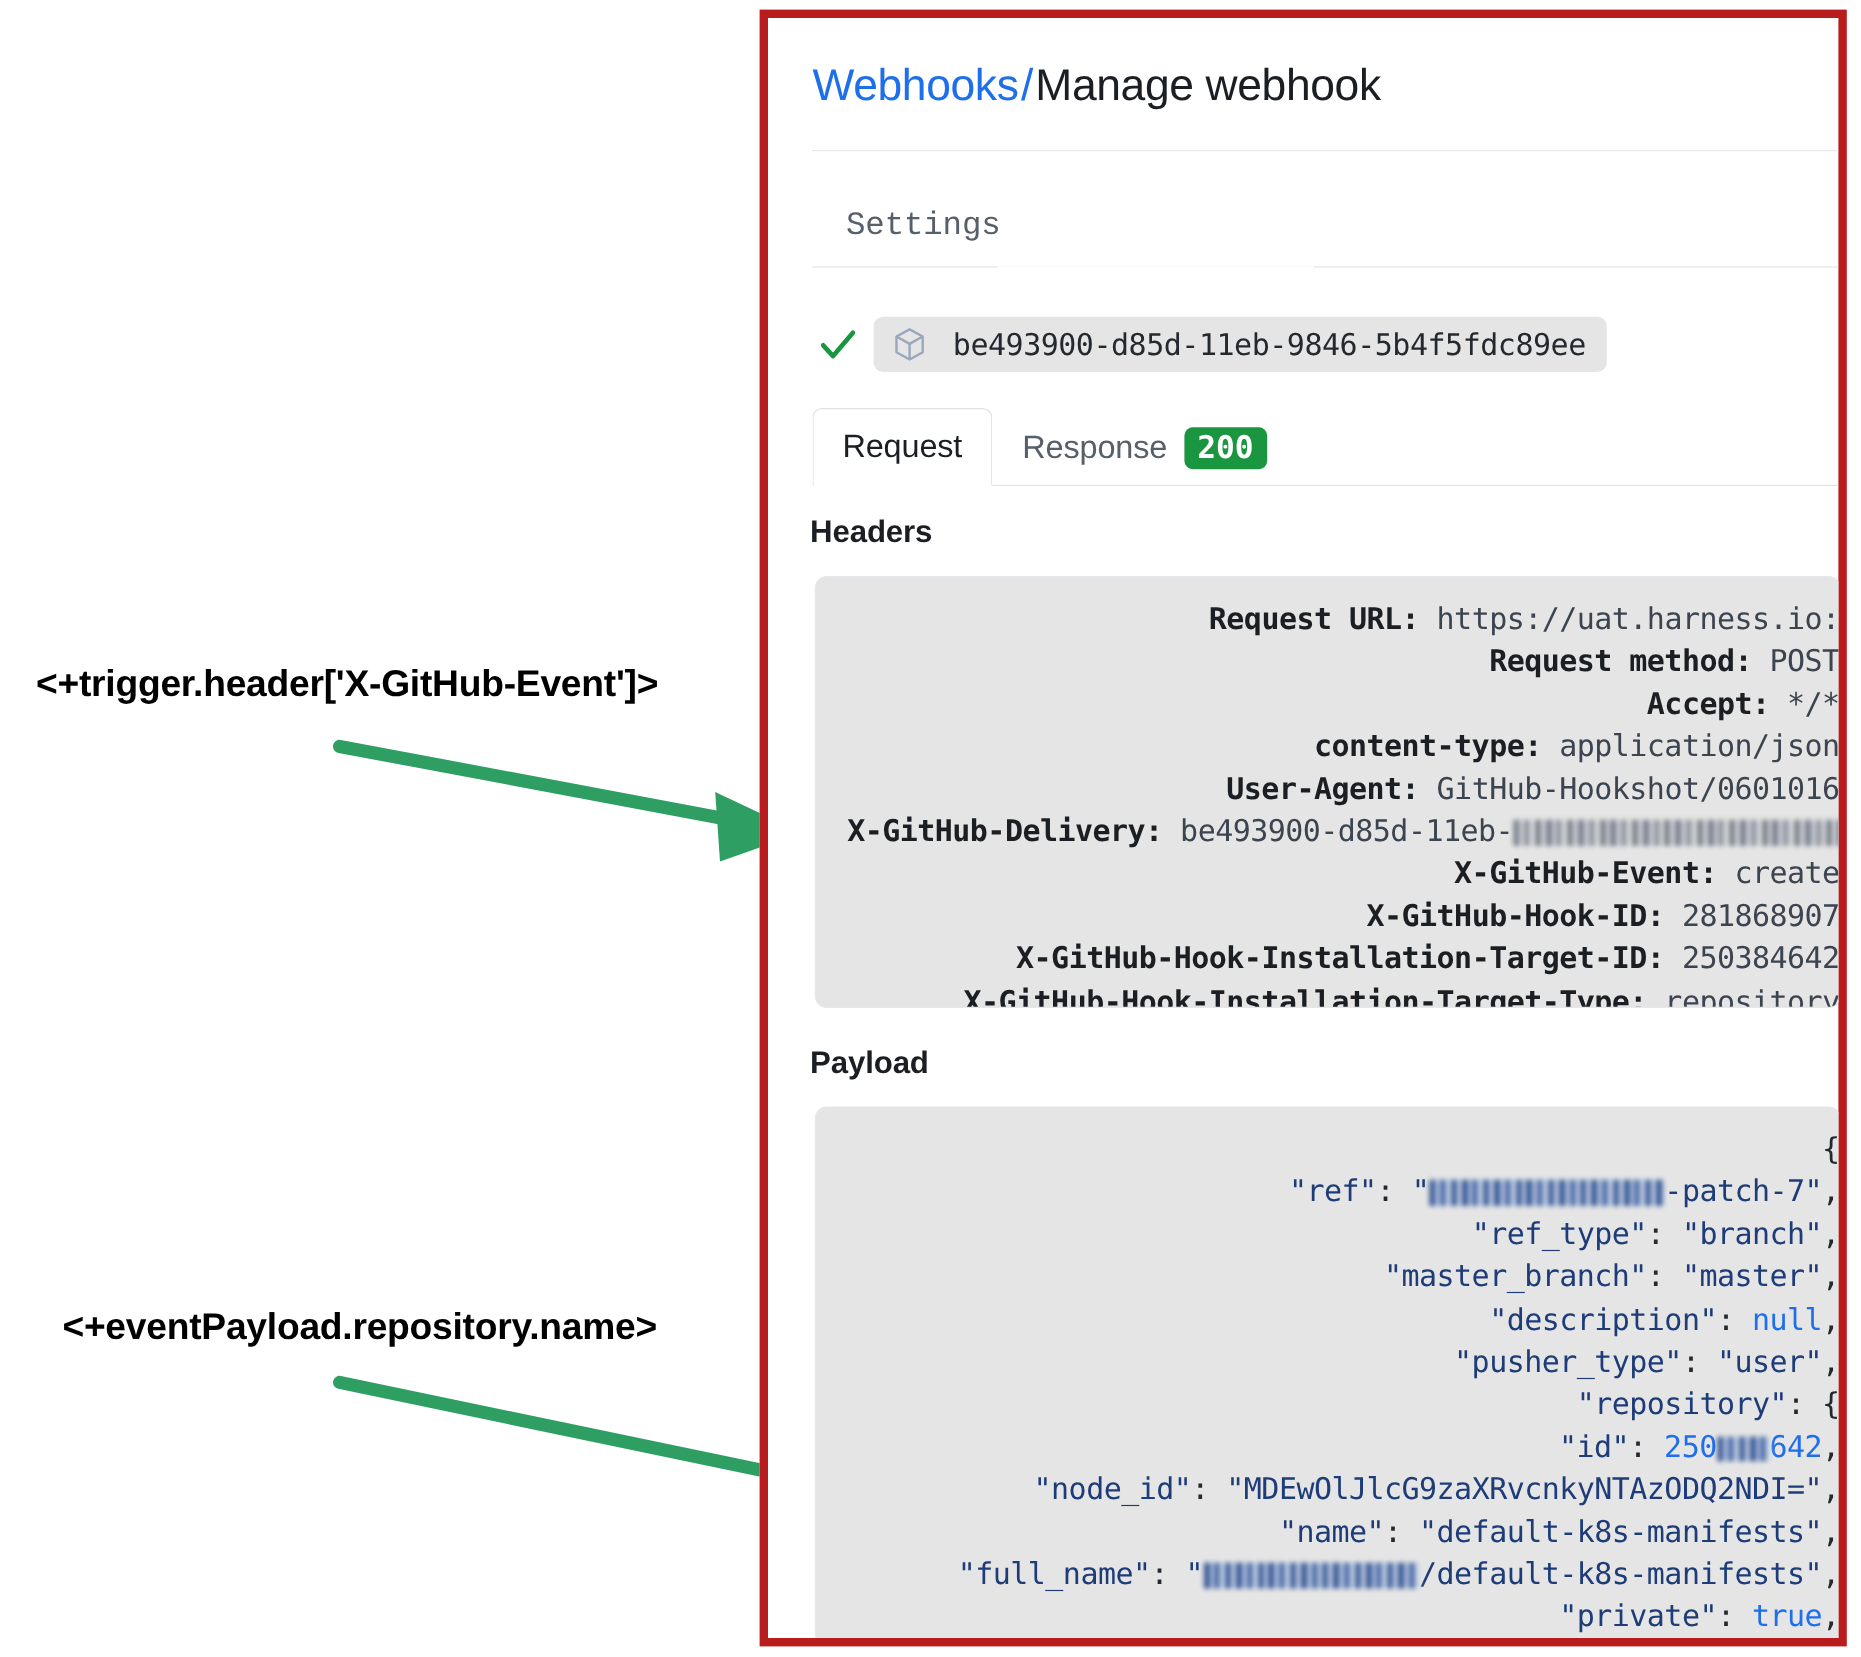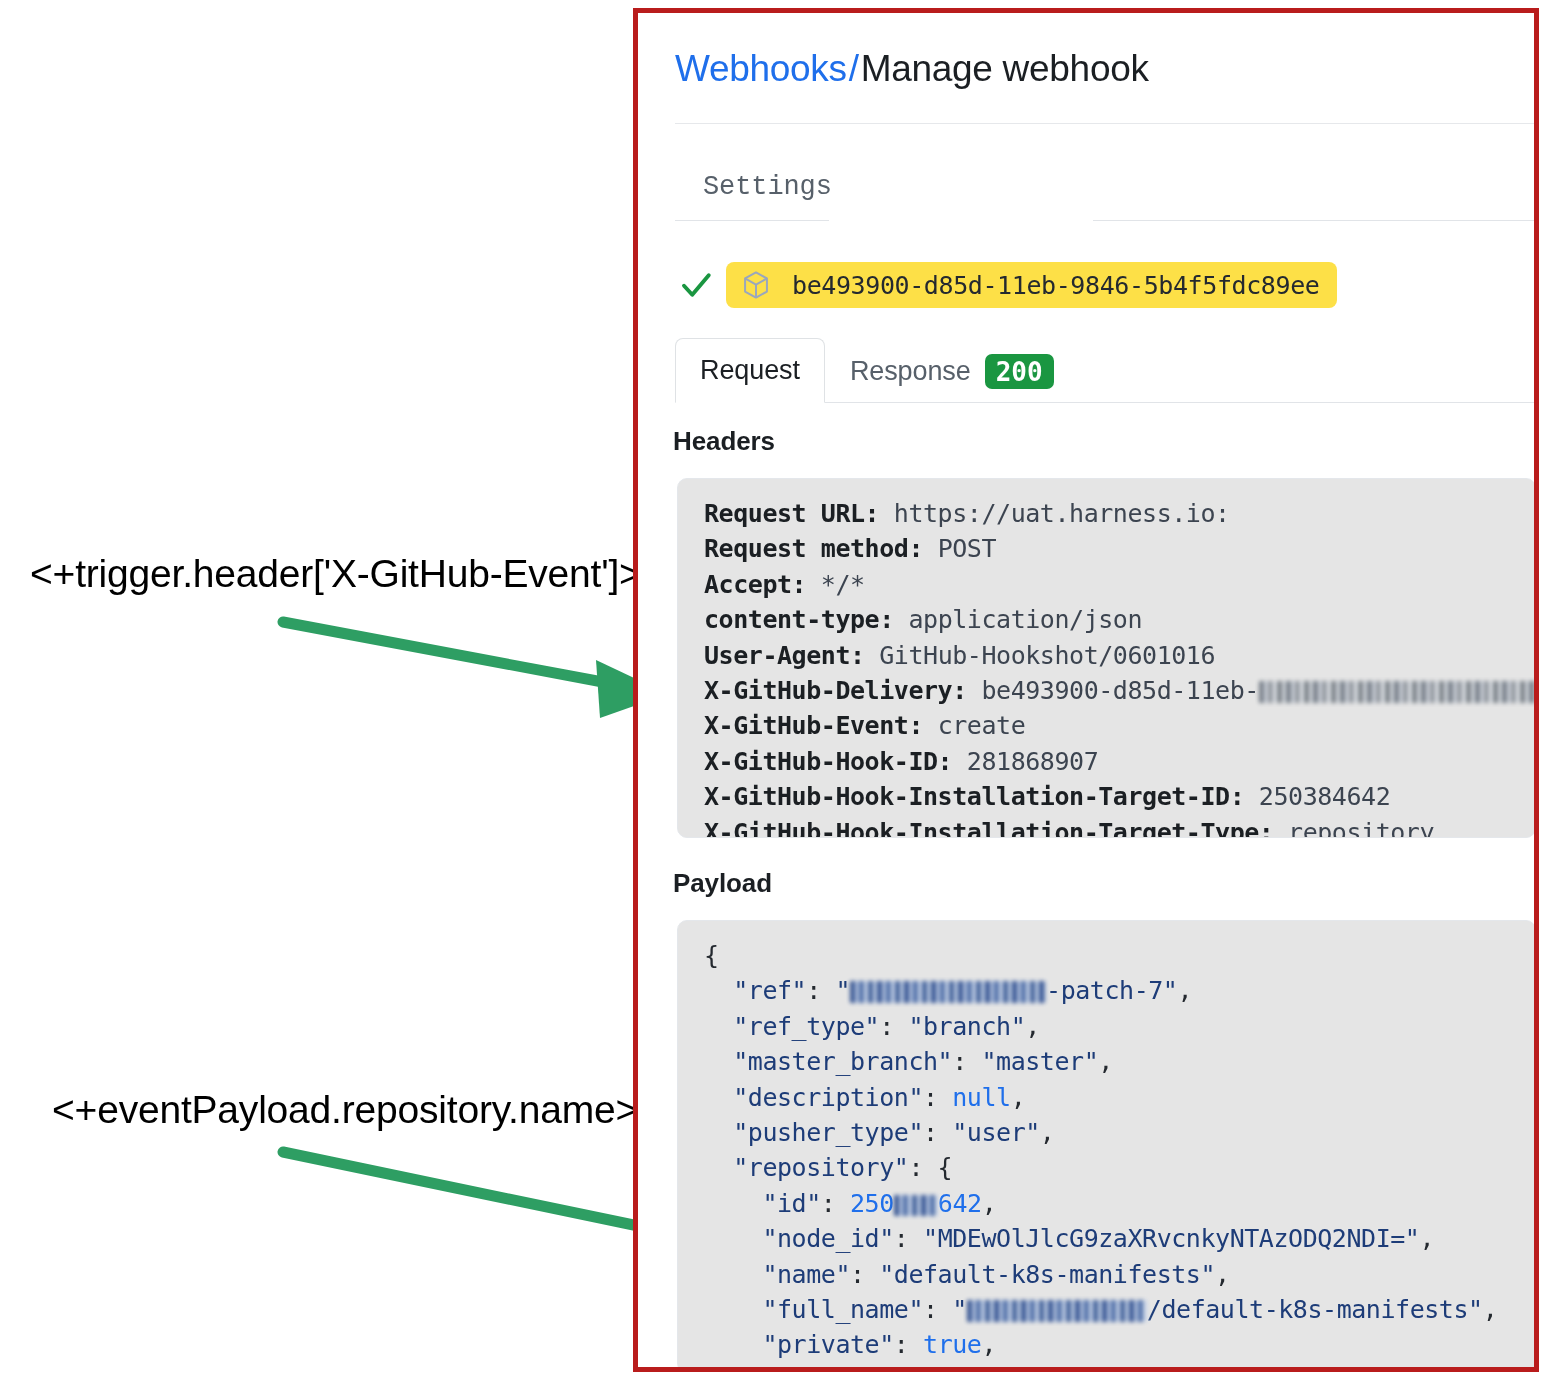--- a/index.html
+++ b/index.html
@@ -44,9 +44,10 @@
     width: 906px;
     height: 1364px;
     background: #ffffff;
-    border: 5px solid #b91c1c;
+    border: 7px solid #b91c1c;
     box-sizing: border-box;
     overflow: hidden;
+    text-align: right;
   }
 
   .panel-inner {

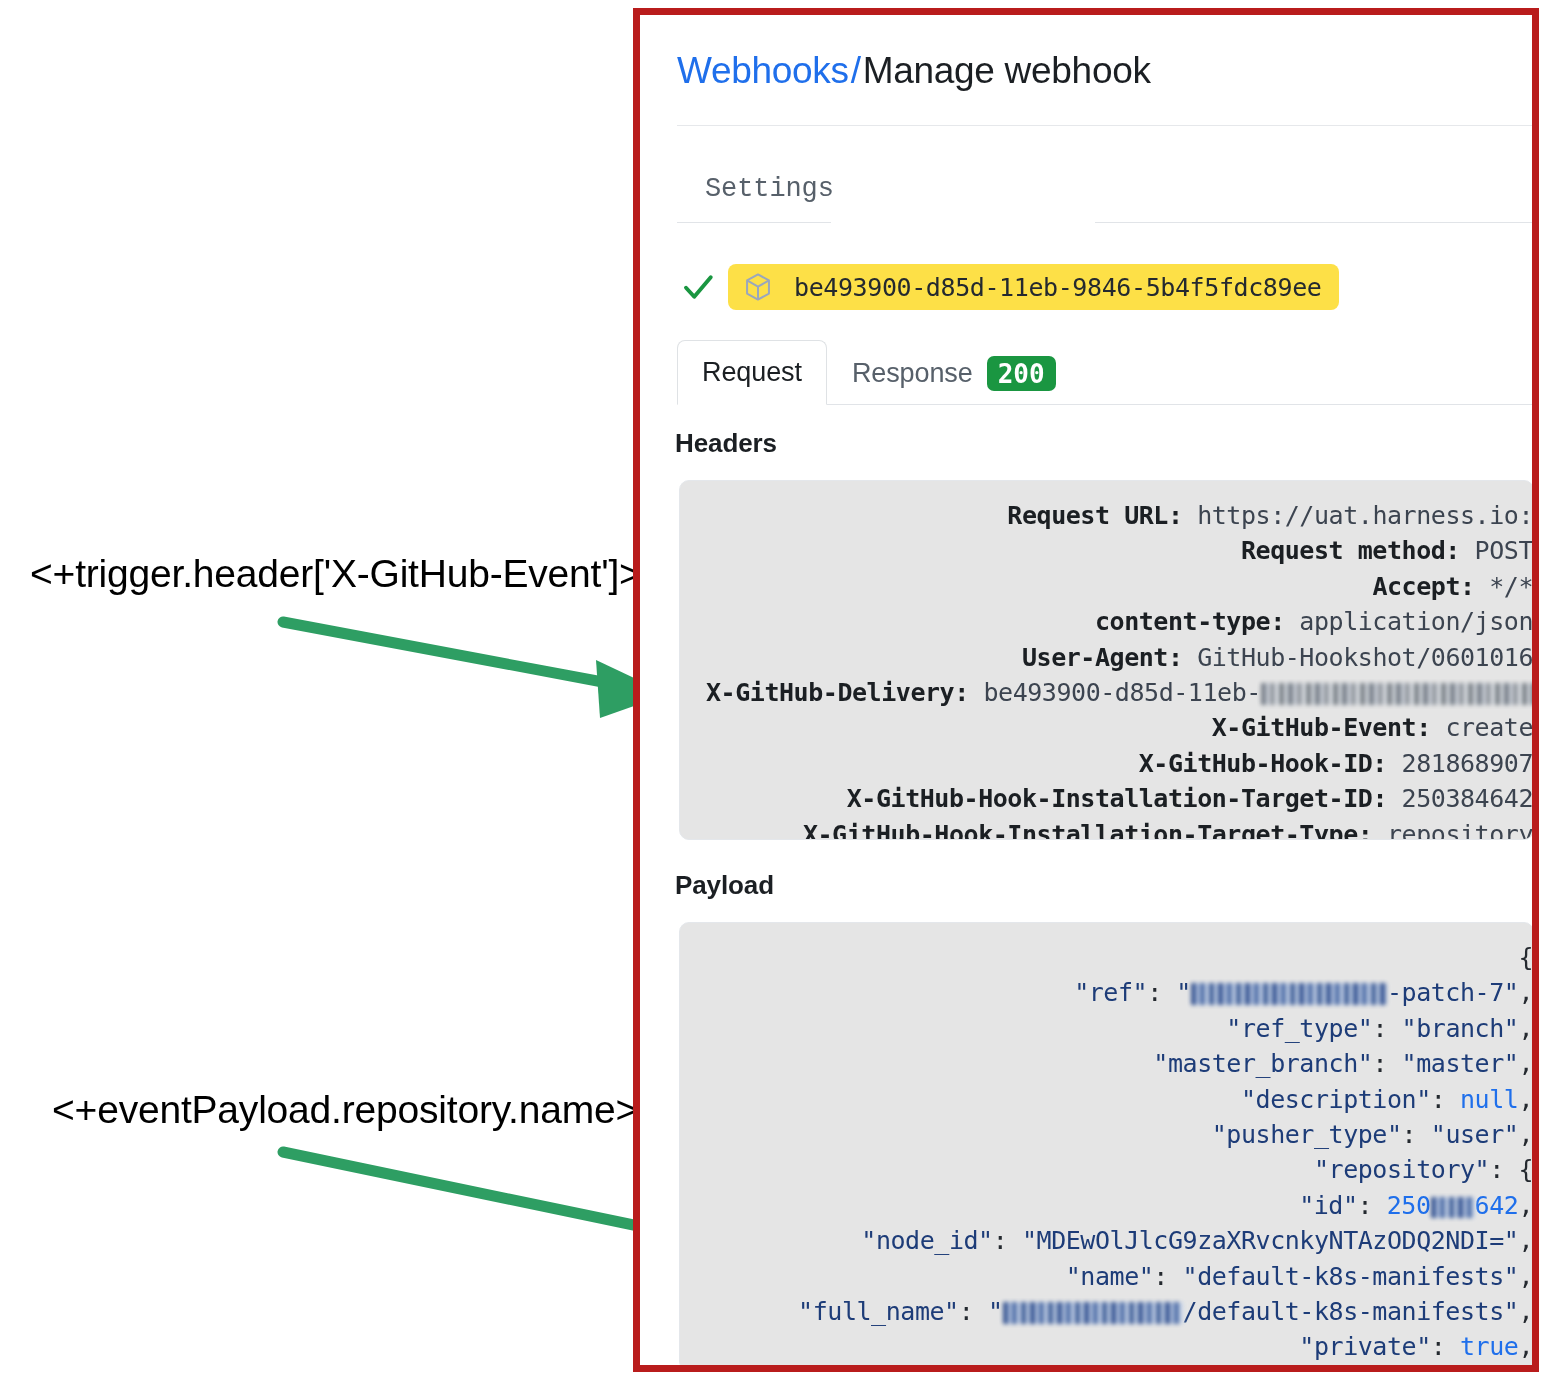--- a/index.html
+++ b/index.html
@@ -142,7 +142,7 @@
     display: flex;
     align-items: center;
     gap: 20px;
-    background: #fde047;
+    background: #e5e5e5;
     border-radius: 8px;
     padding: 7px 18px 7px 14px;
   }

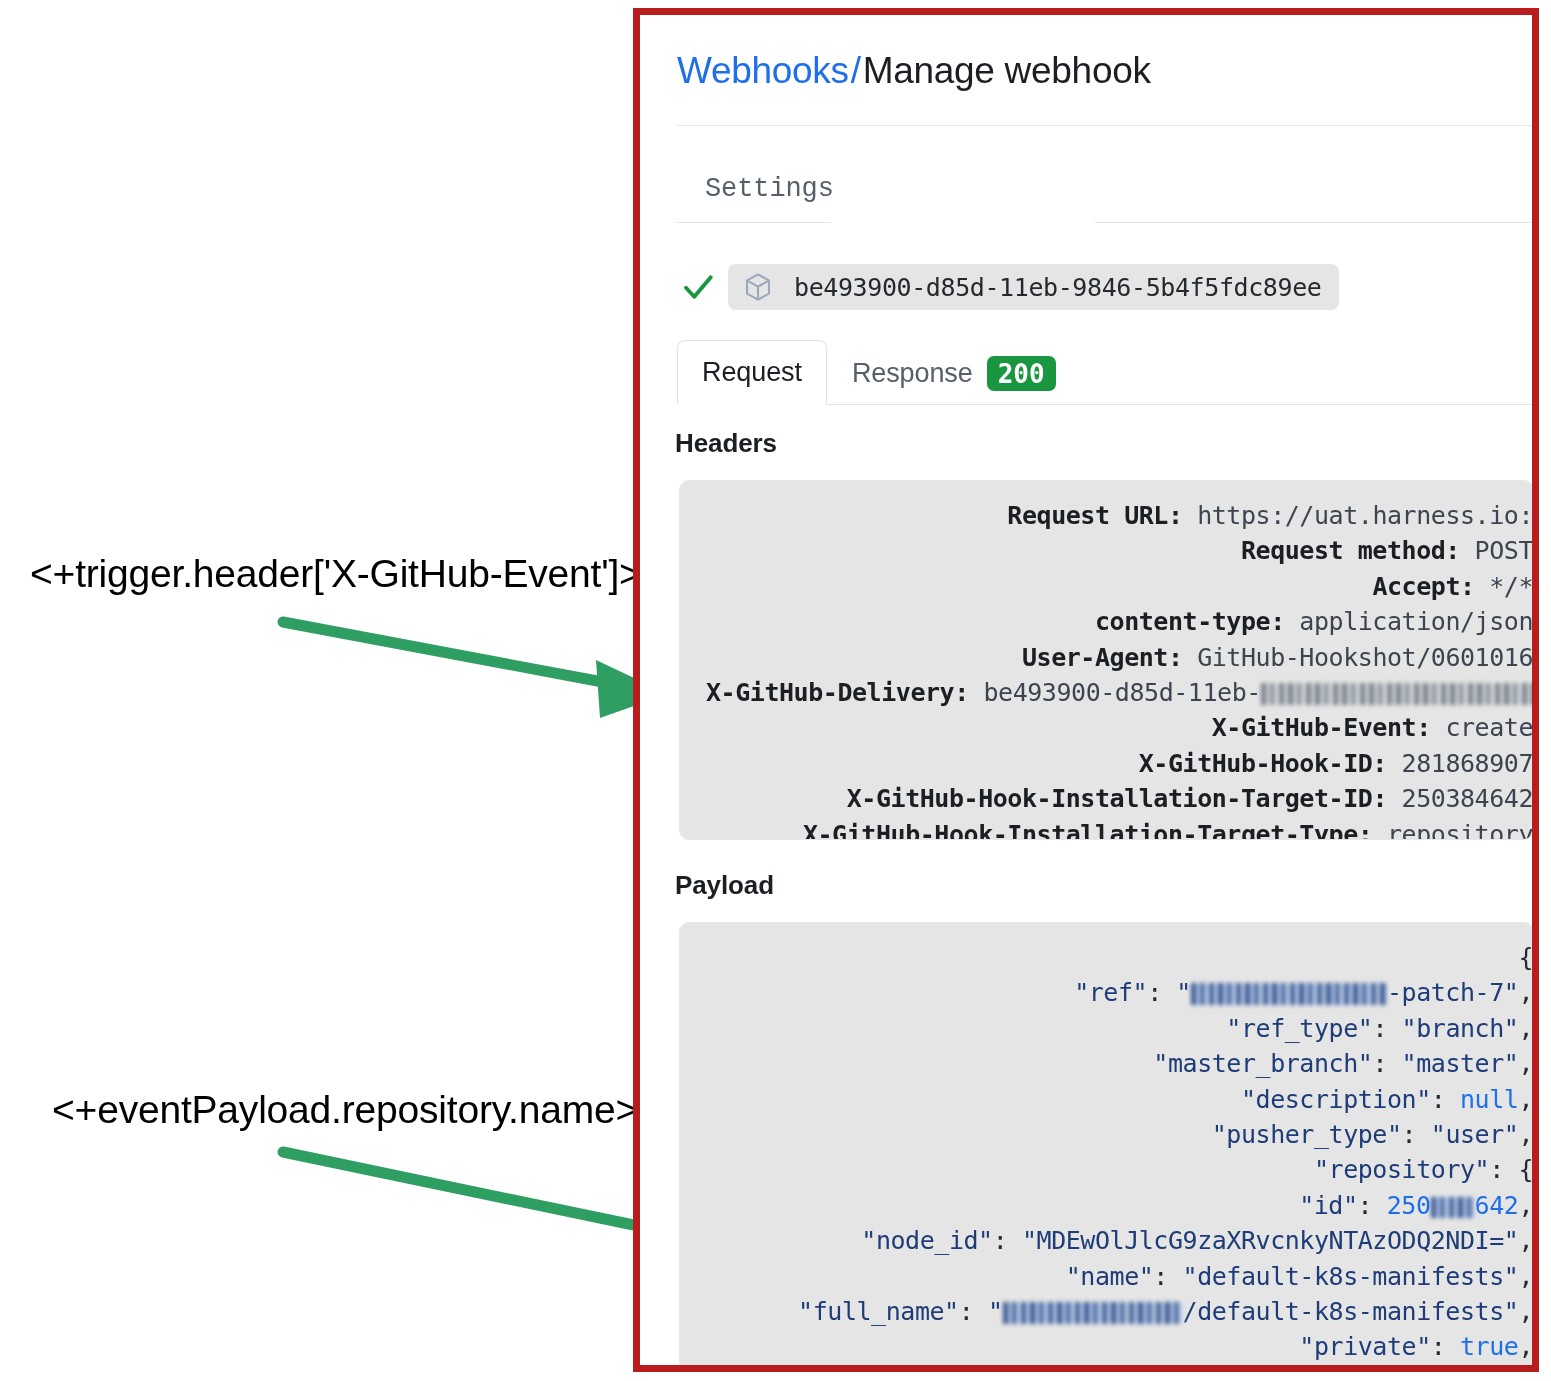--- a/index.html
+++ b/index.html
@@ -19,10 +19,11 @@
   .annot {
     position: absolute;
     font-family: "Liberation Sans", sans-serif;
-    font-size: 39px;
+    font-size: 31px;
     color: #000000;
     white-space: nowrap;
     letter-spacing: -0.2px;
+    font-weight: bold;
   }
   #annot-trigger-header { left: 30px;  top: 552px; }
   #annot-event-payload  { left: 52px;  top: 1088px; }

